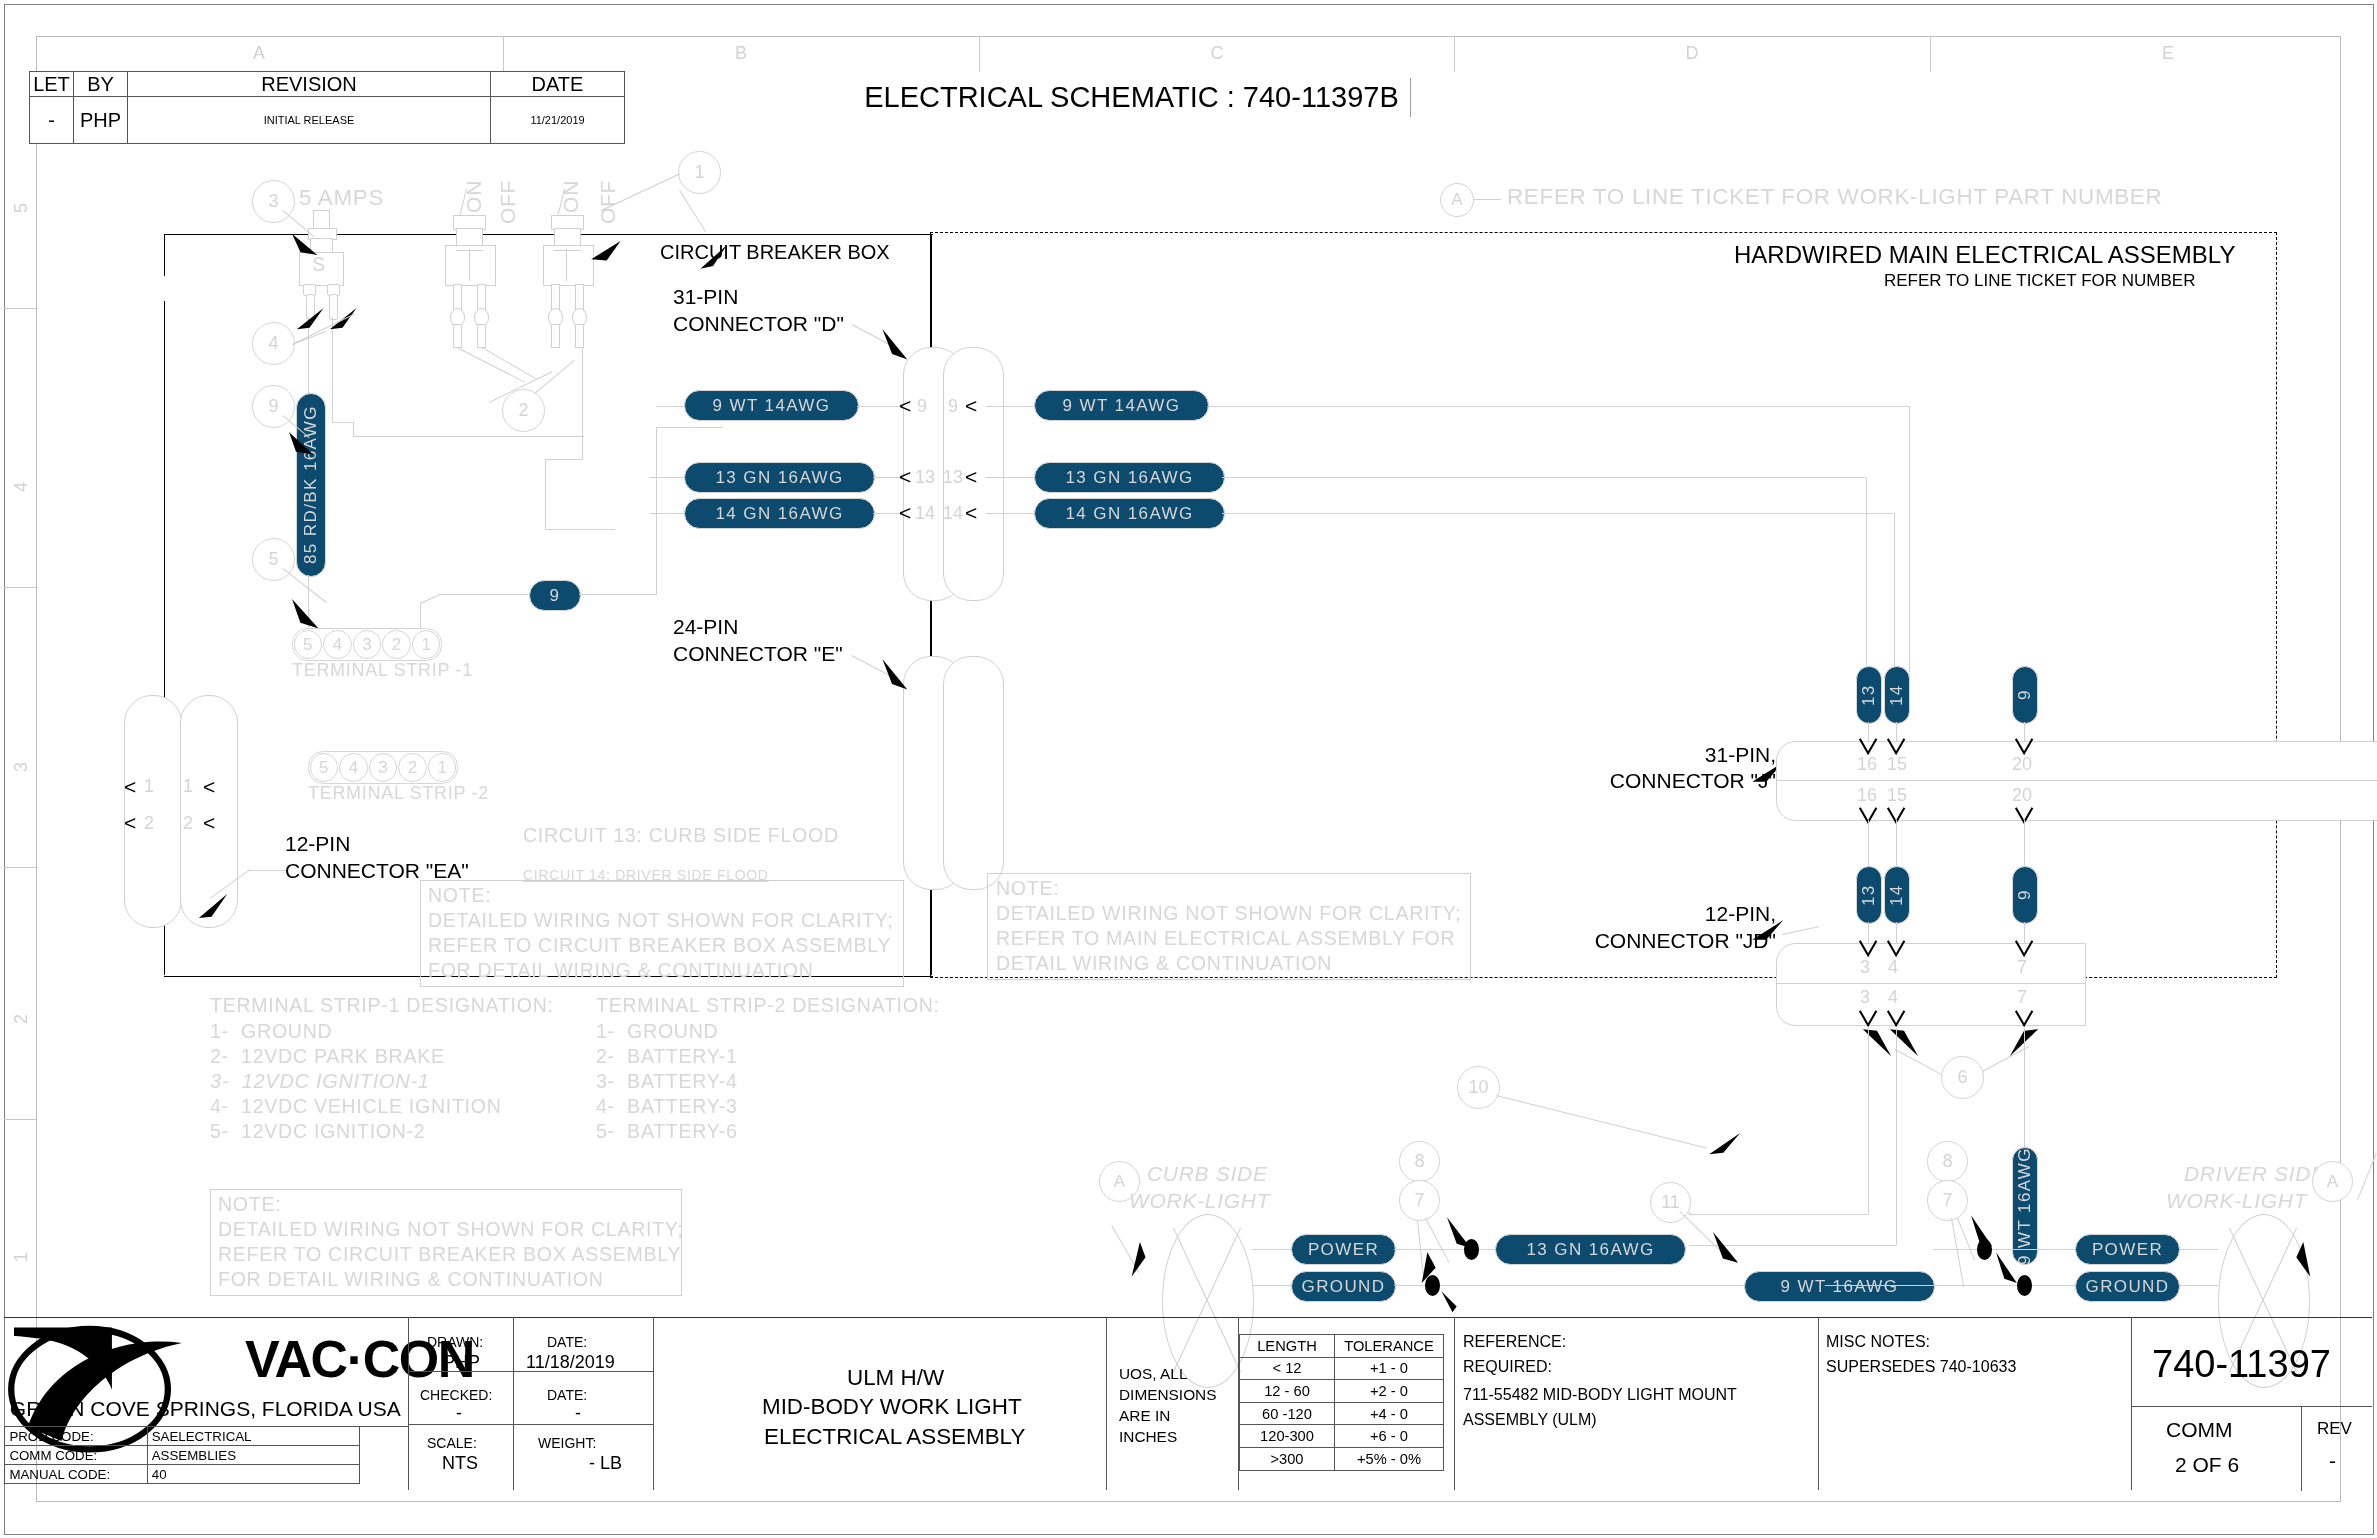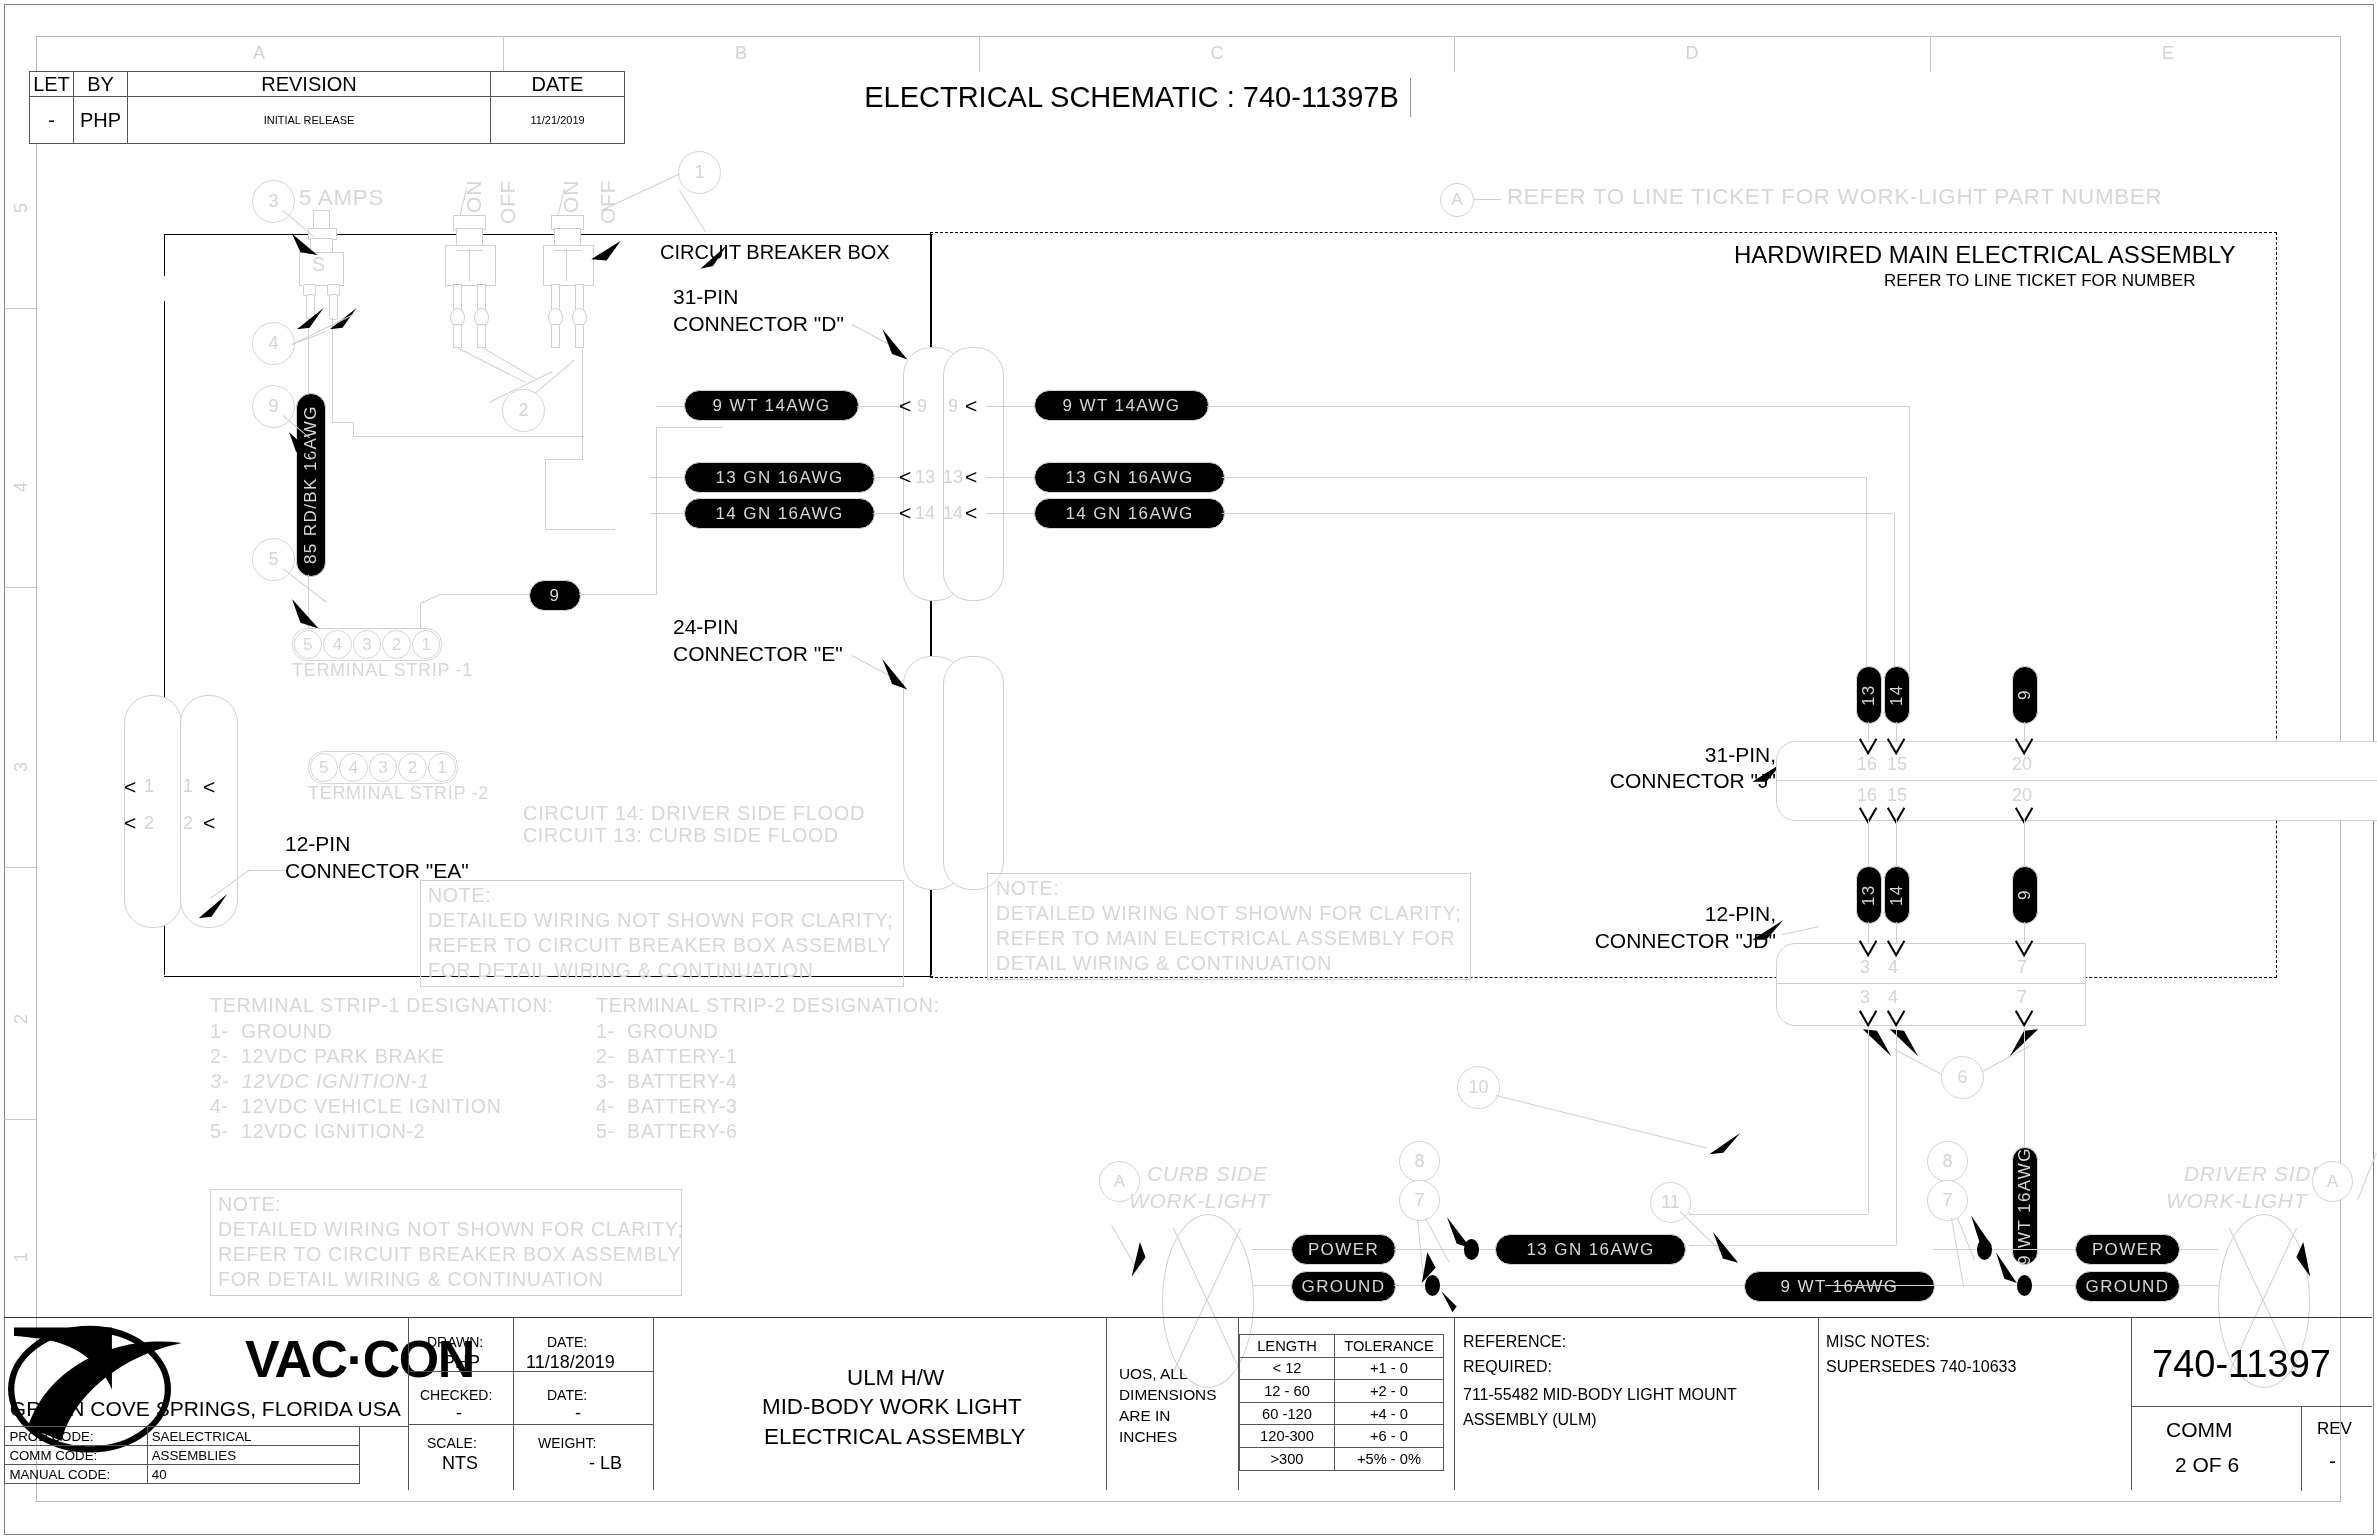--- a/index.html
+++ b/index.html
@@ -46,7 +46,7 @@
       font-family:"Liberation Sans",sans-serif;background:#fff;}
   
   .wtag{position:absolute;border:0.7px solid #d6d6d6;border-radius:699px;color:#d6d6d6;
-      display:flex;align-items:center;justify-content:center;font-size:17px;background:#000000;
+      display:flex;align-items:center;justify-content:center;font-size:17px;background:#0c4a6e;
       letter-spacing:1.4px;white-space:nowrap;}
   .wtag.vert{writing-mode:vertical-rl;transform:rotate(180deg);}
   

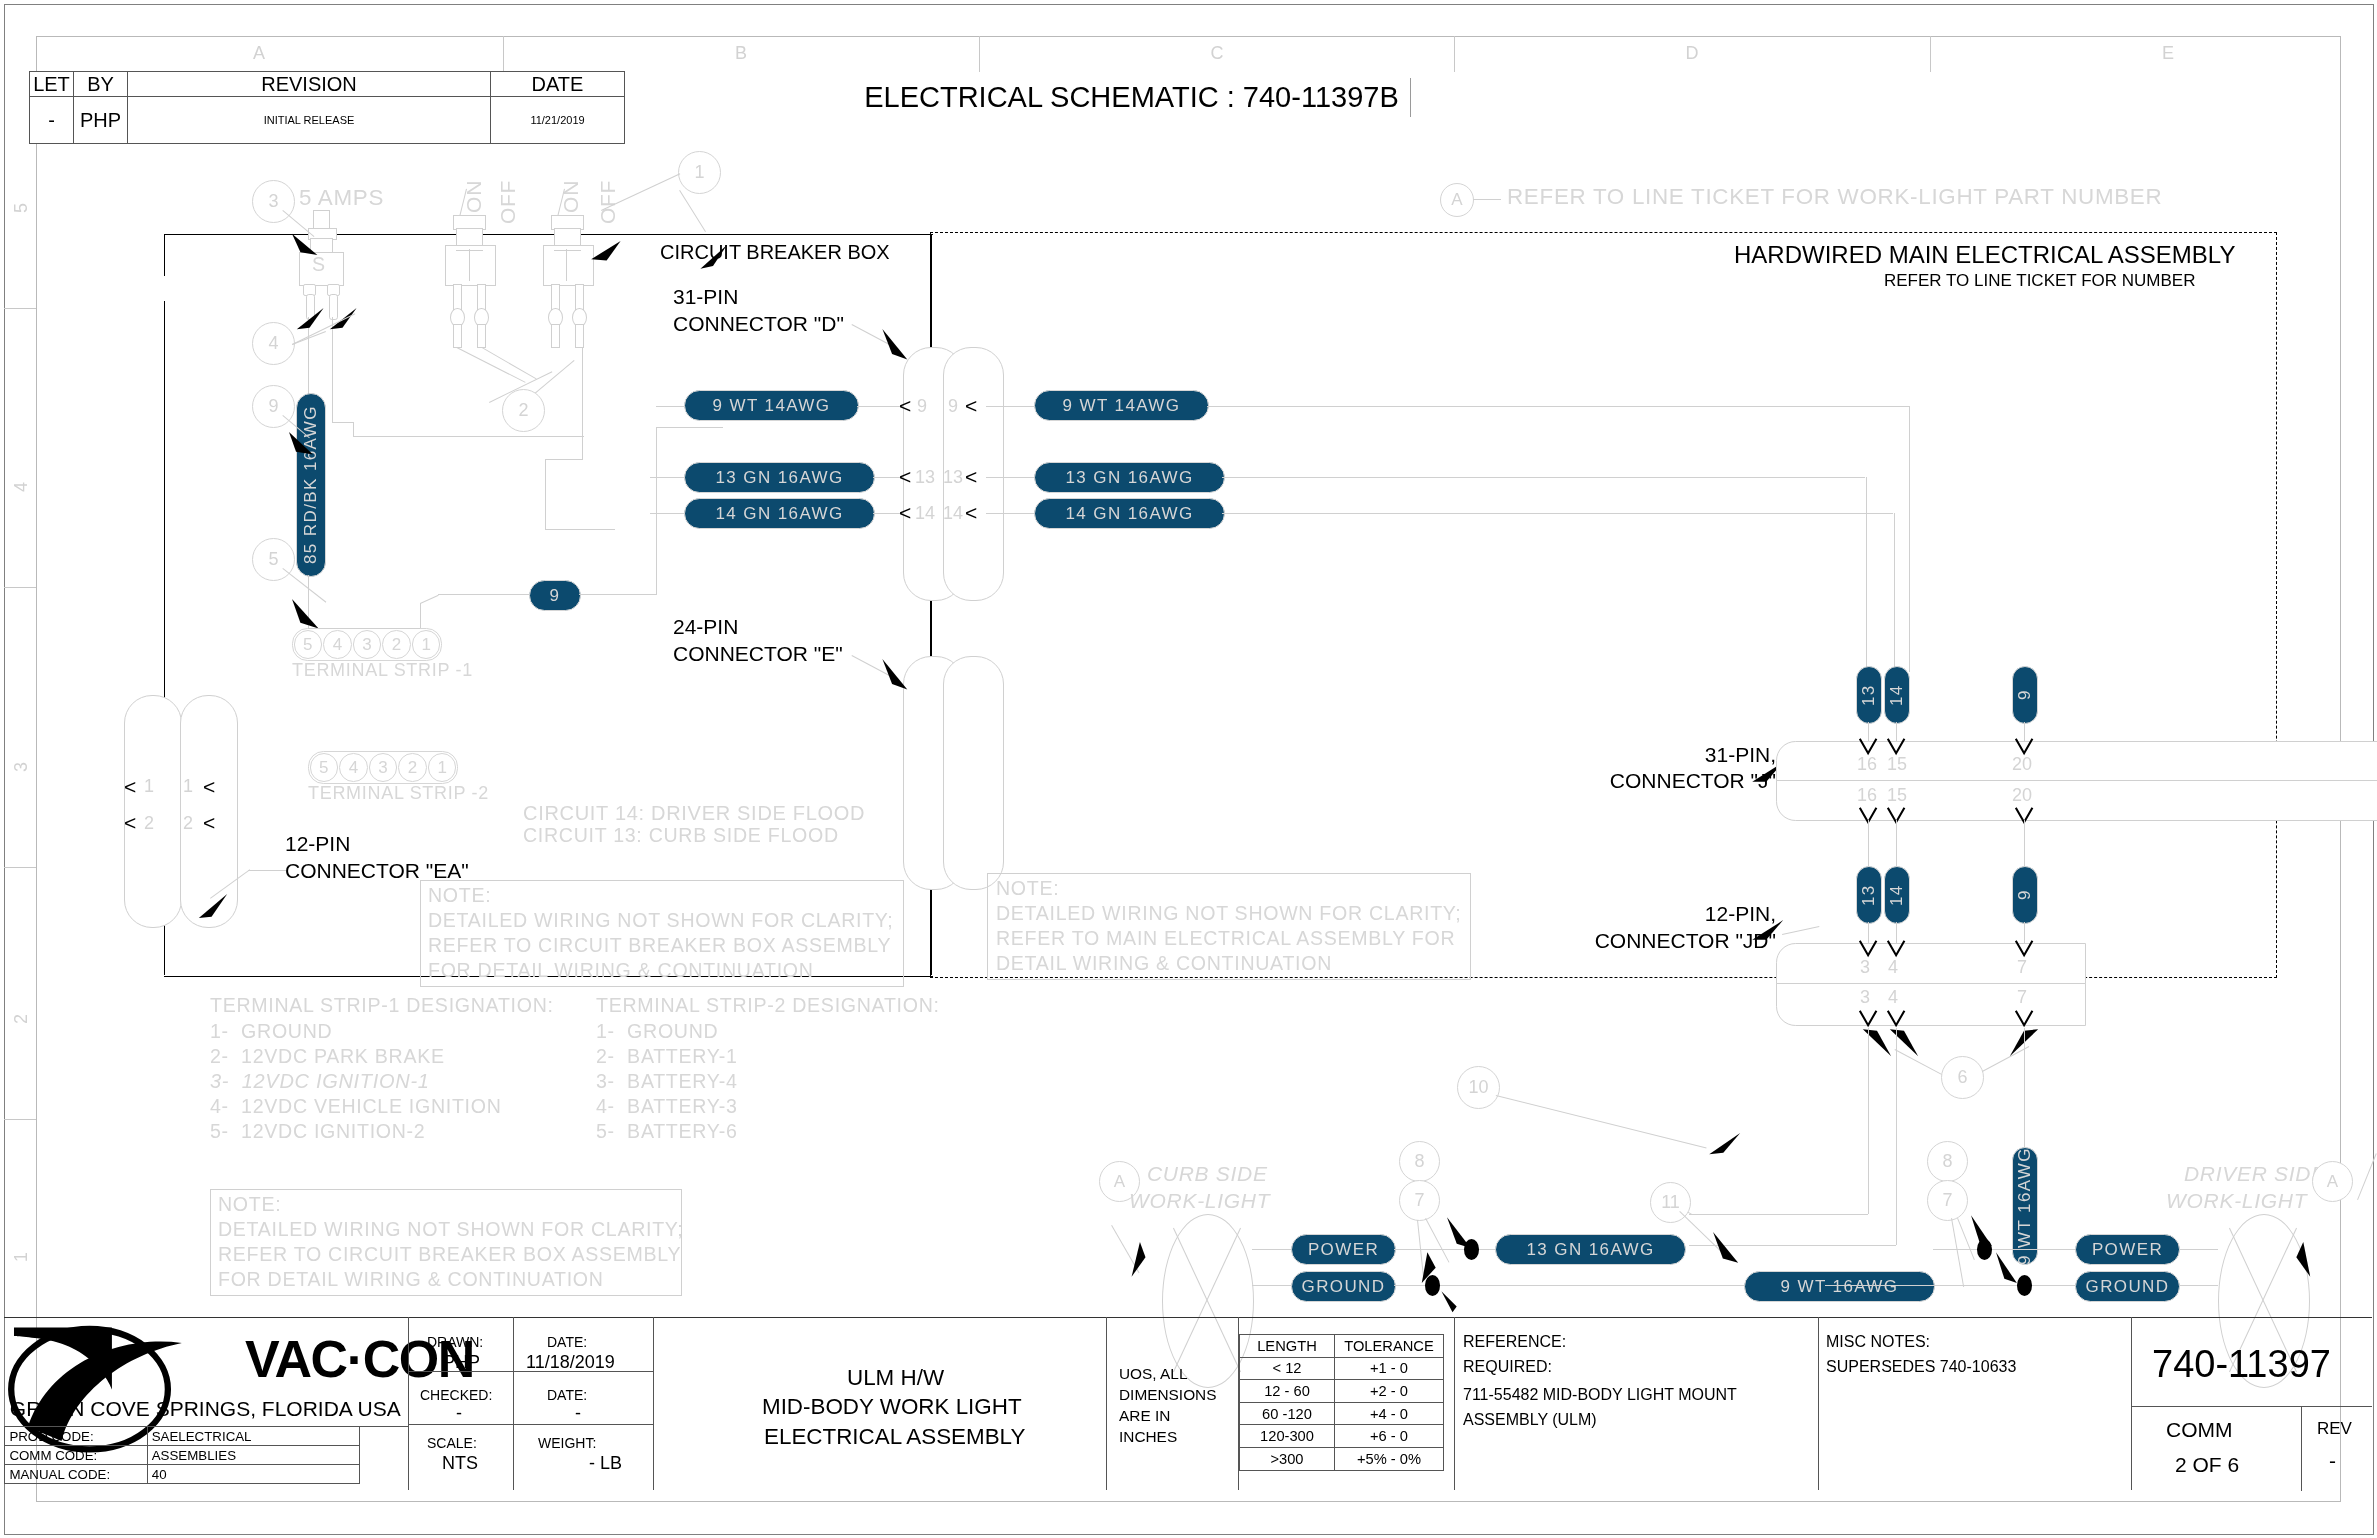--- a/index.html
+++ b/index.html
@@ -360,7 +360,7 @@
     </svg>
 
   <div class="cad" style="left:523px;top:824px;font-size:19.6px;">CIRCUIT 13: CURB SIDE FLOOD</div>
-  <div class="cad" style="left:523px;top:802px;font-size:20px;">CIRCUIT 14: DRIVER SIDE FLOOD</div>
+  <div class="cad" style="left:523px;top:867px;font-size:14px;text-decoration:underline;">CIRCUIT 14: DRIVER SIDE FLOOD</div>
 
   <div class="box-lt" style="left:420px;top:880px;width:482px;height:105px;"></div>
   <div class="cad" style="left:428px;top:884px;font-size:19.6px;">NOTE:</div>

